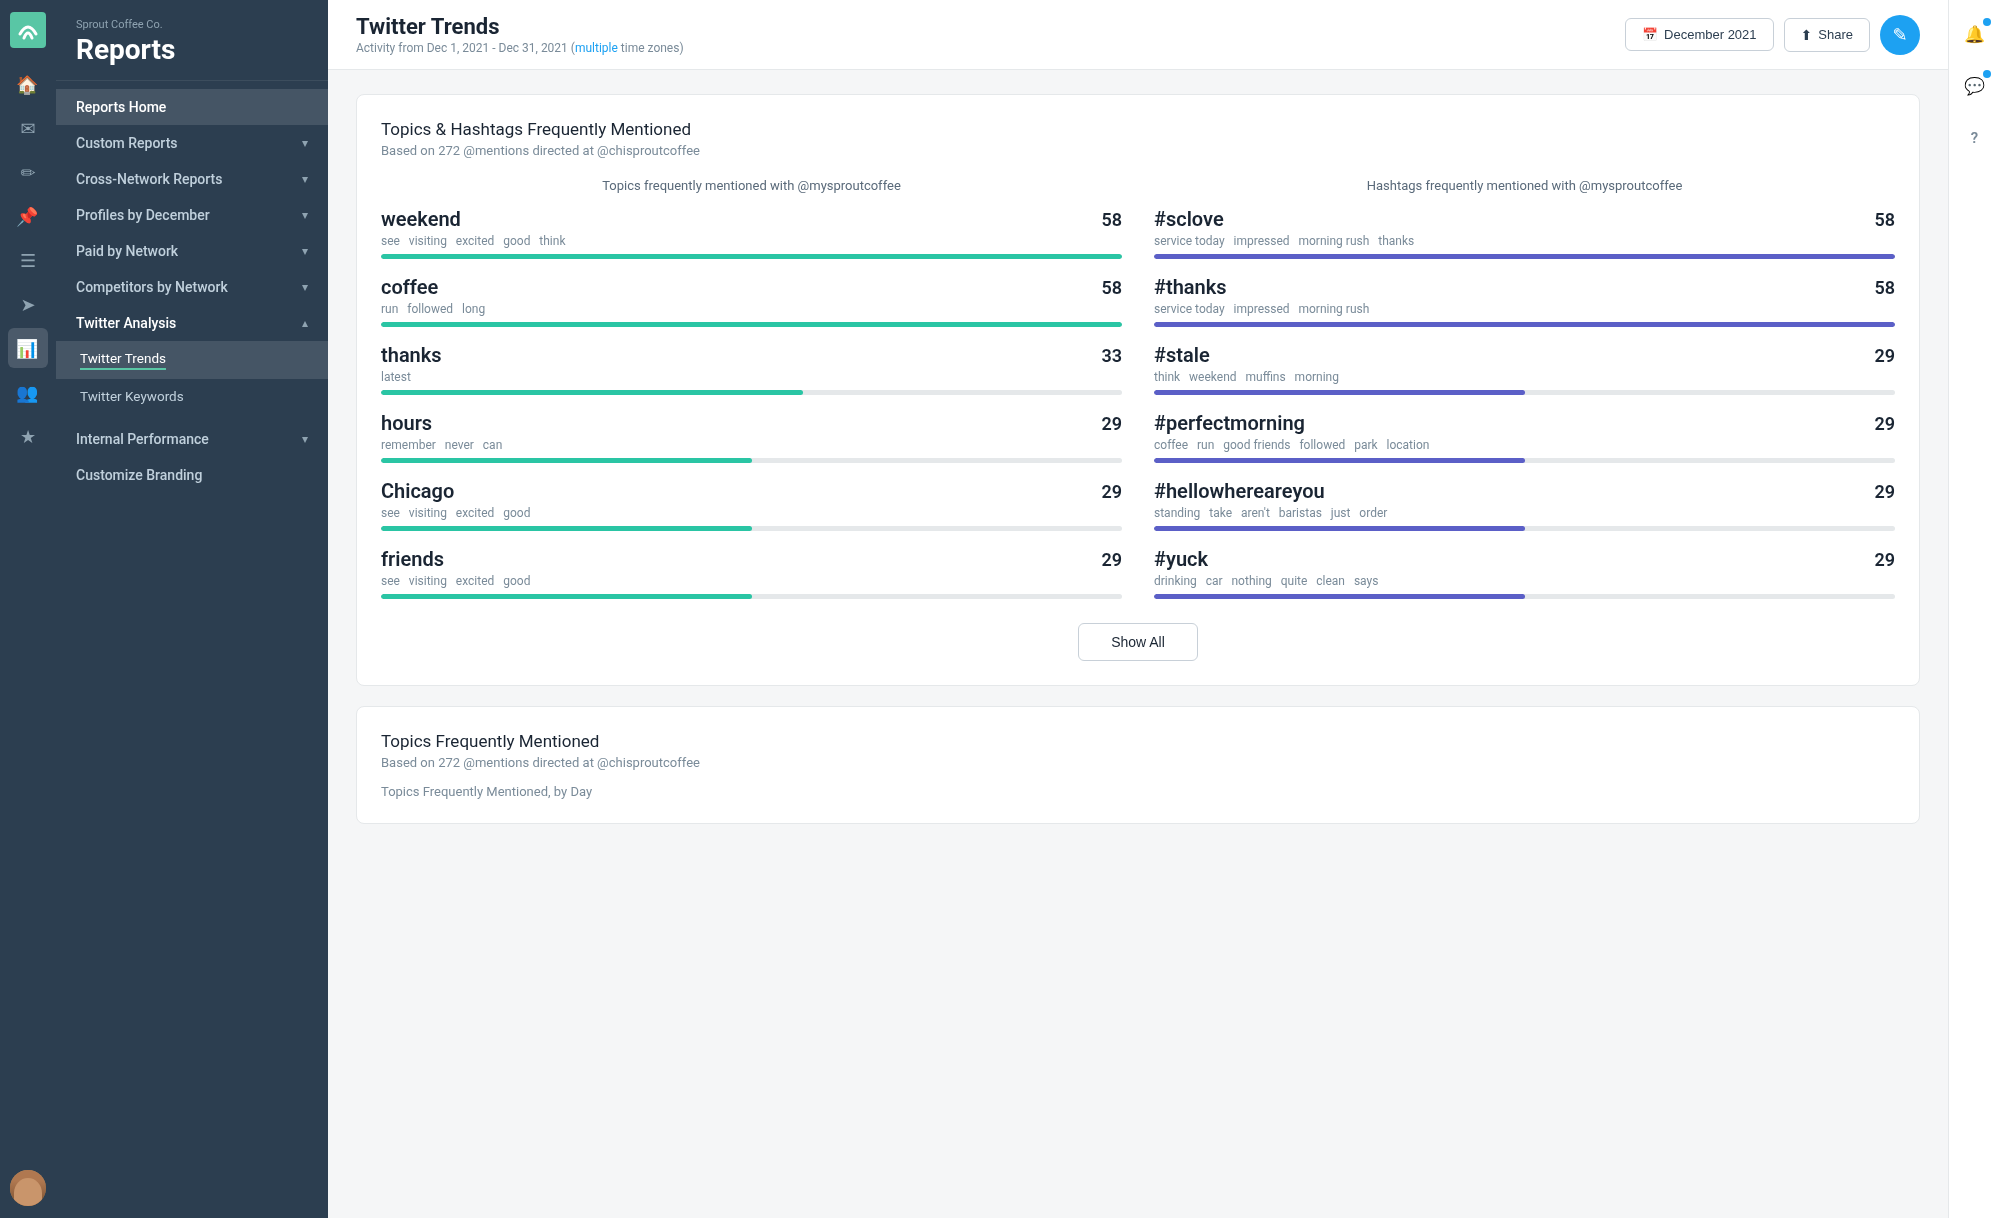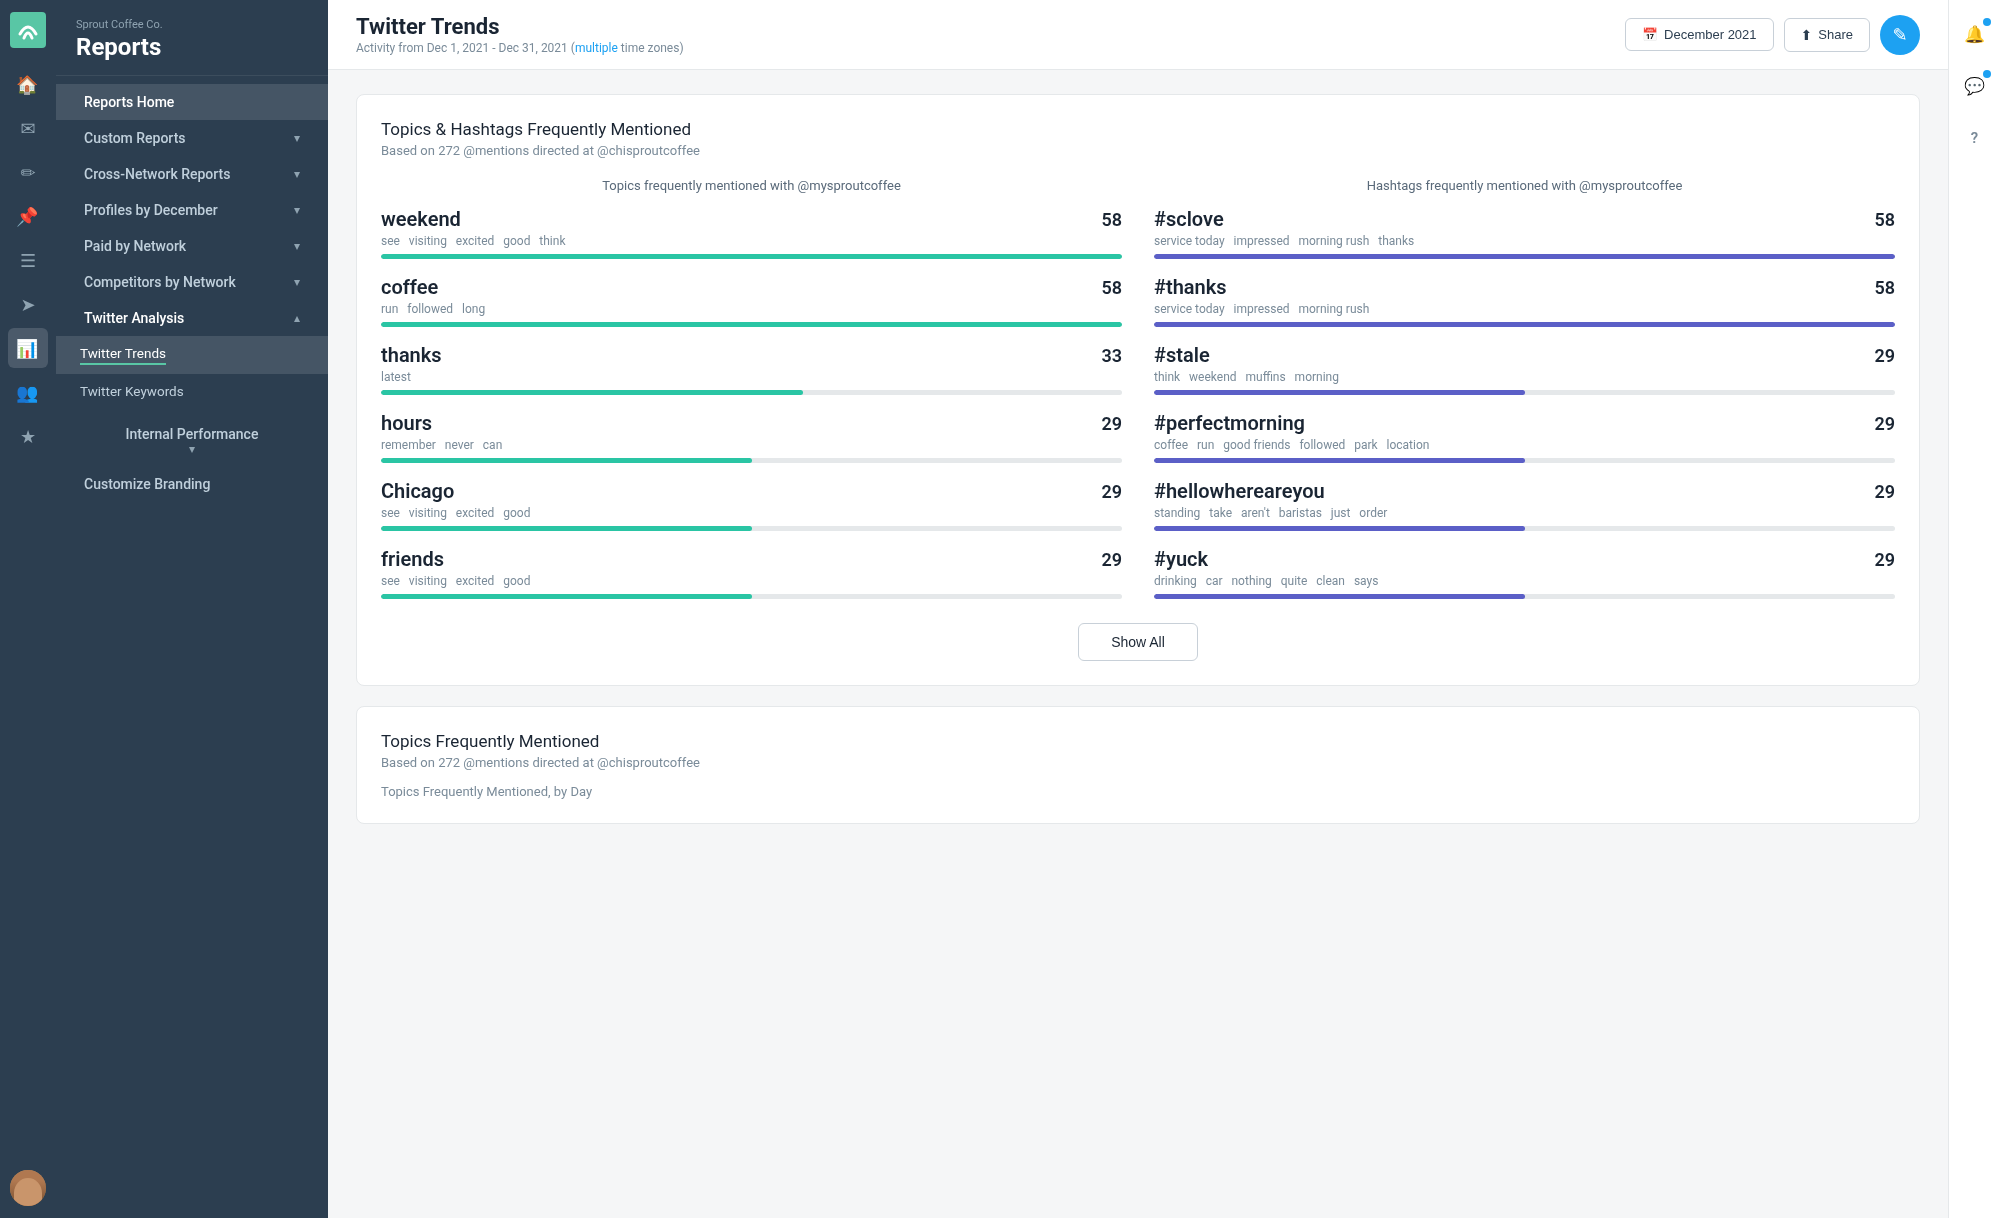--- a/index.html
+++ b/index.html
@@ -81,7 +81,7 @@
       margin-bottom: 2px;
     }
     .sidebar-title {
-      font-size: 24px;
+      font-size: 28px;
       font-weight: 700;
       color: #fff;
     }

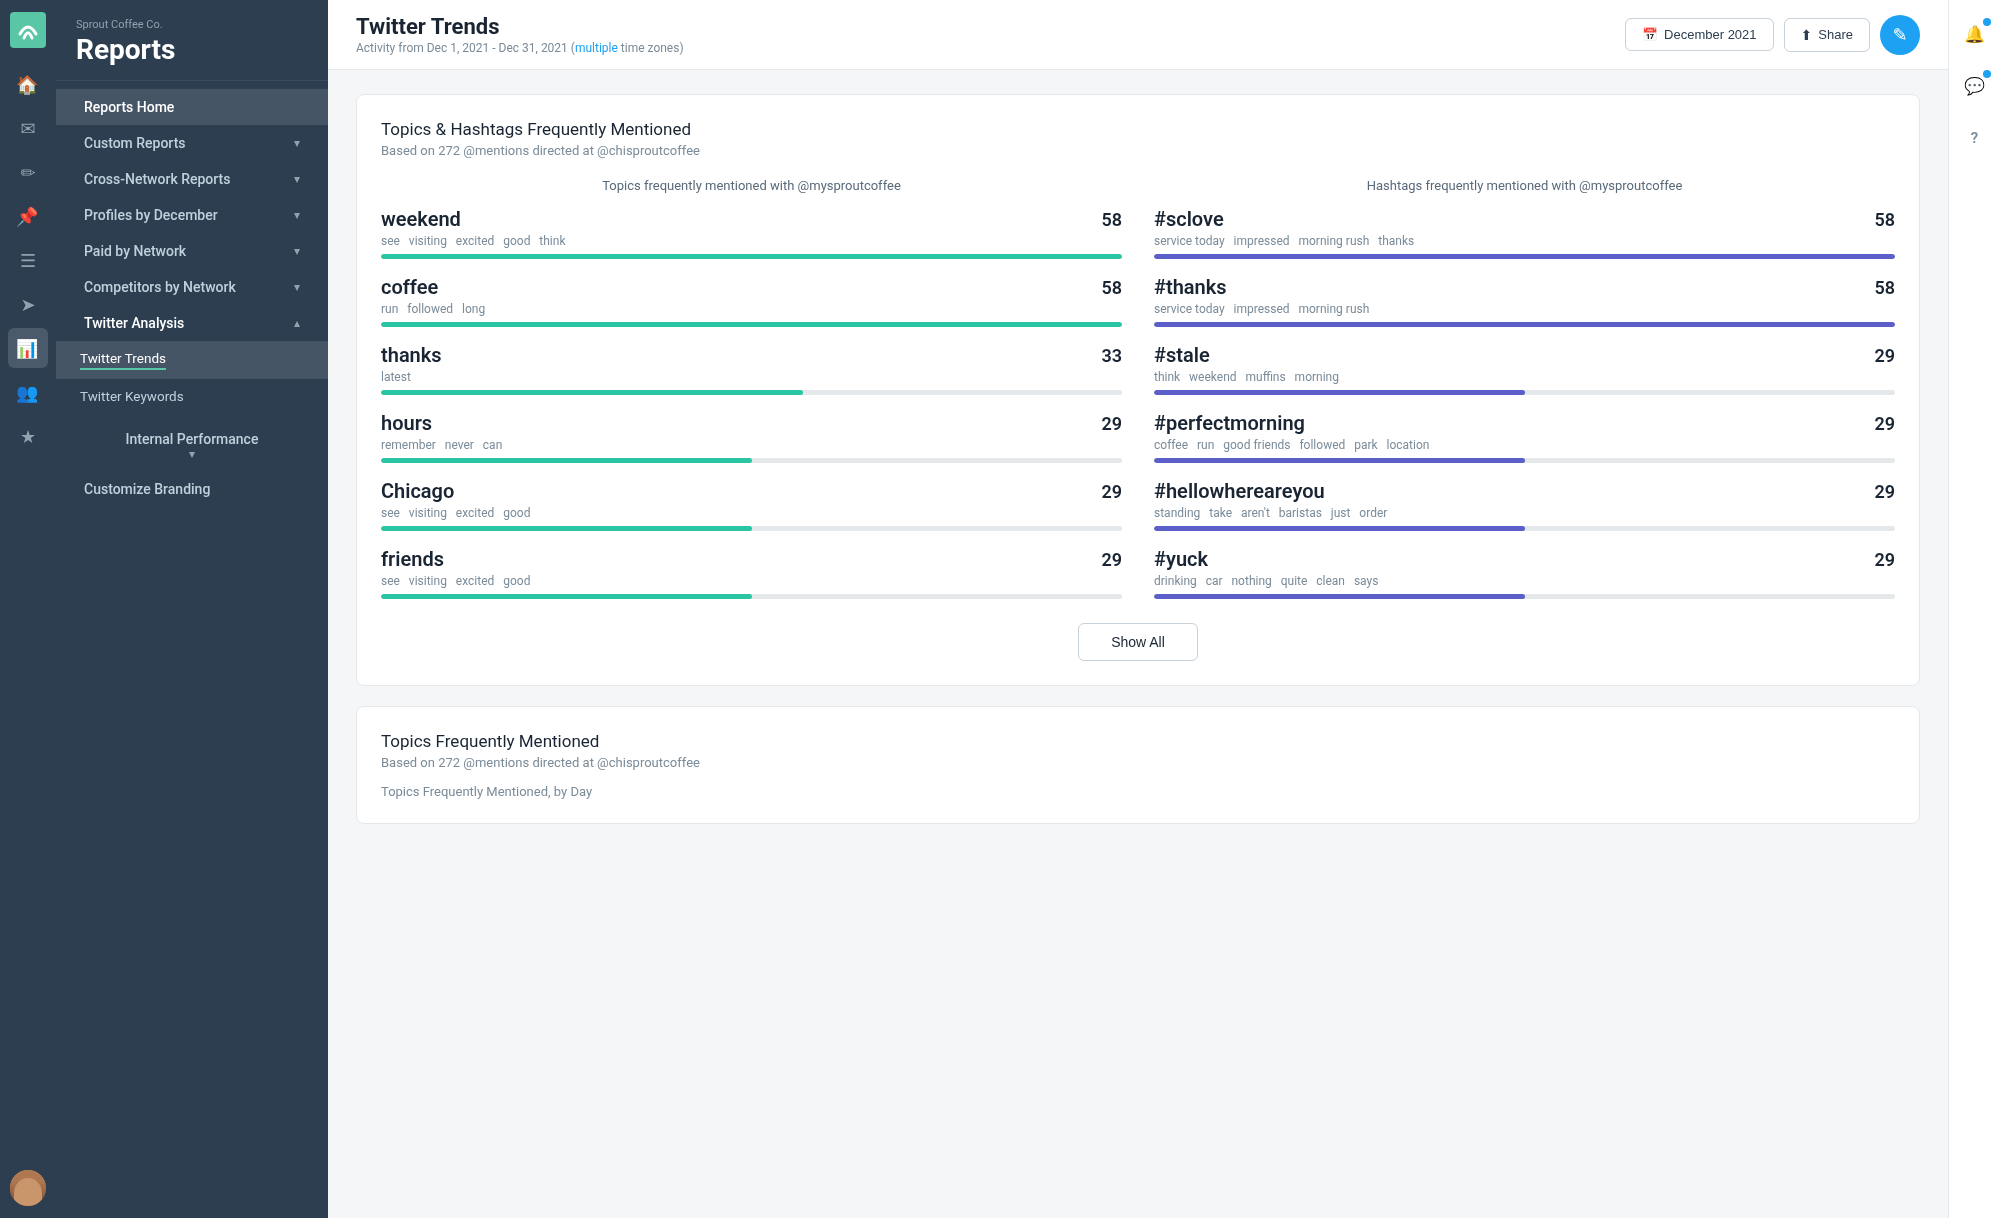--- a/index.html
+++ b/index.html
@@ -92,7 +92,7 @@
       display: flex;
       align-items: center;
       justify-content: space-between;
-      padding: 10px 28px;
+      padding: 10px 20px;
       cursor: pointer;
       color: #c0d0dc;
       font-size: 14px;

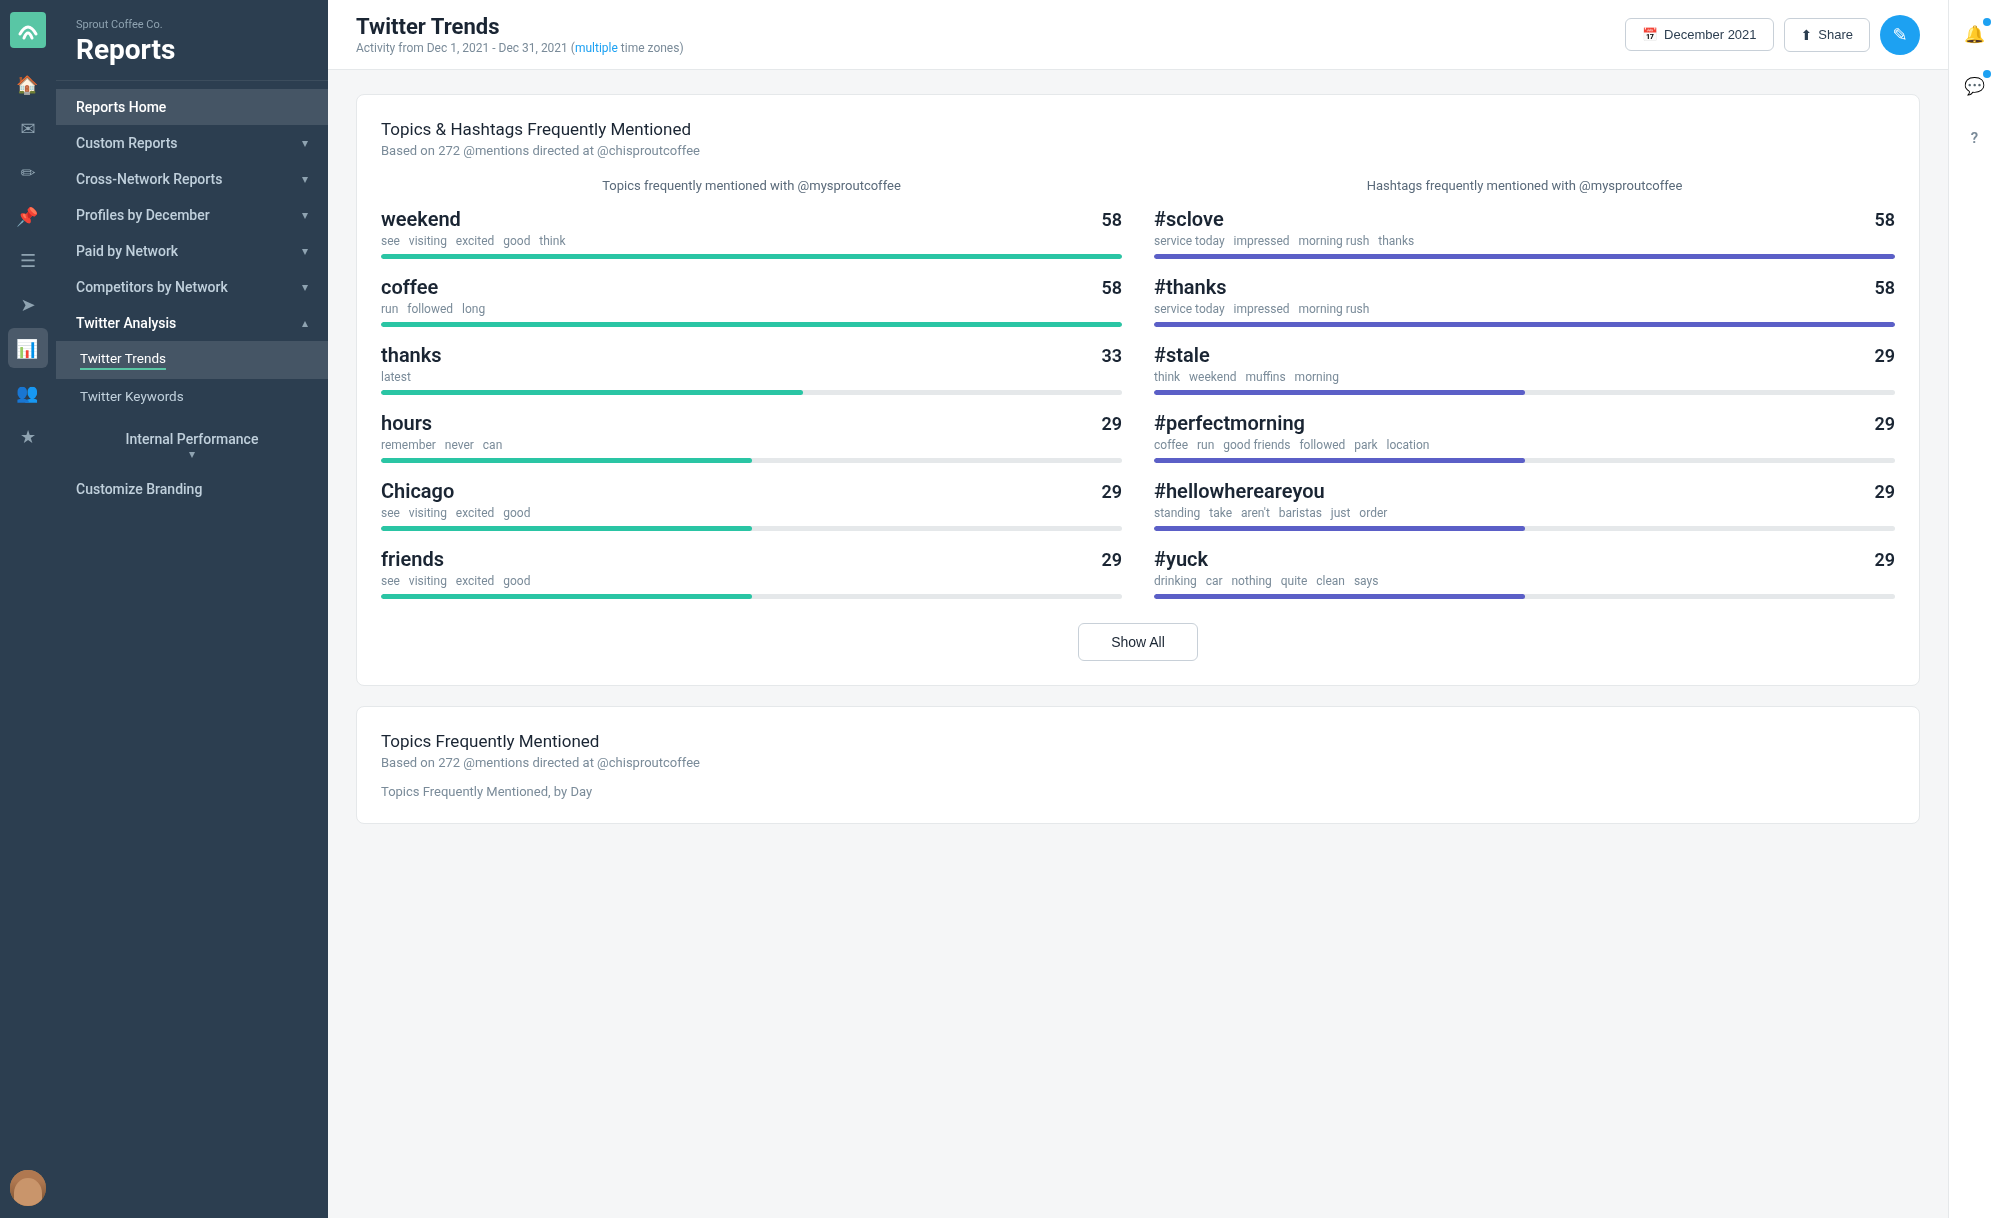--- a/index.html
+++ b/index.html
@@ -401,7 +401,7 @@
       <span>Twitter Keywords</span>
     </div>
 
-    <div class="sidebar-item" style="margin-top:8px;flex-direction:column;">
+    <div class="sidebar-item" style="margin-top:8px;">
       <span>Internal Performance</span>
       <span class="chevron">▾</span>
     </div>

